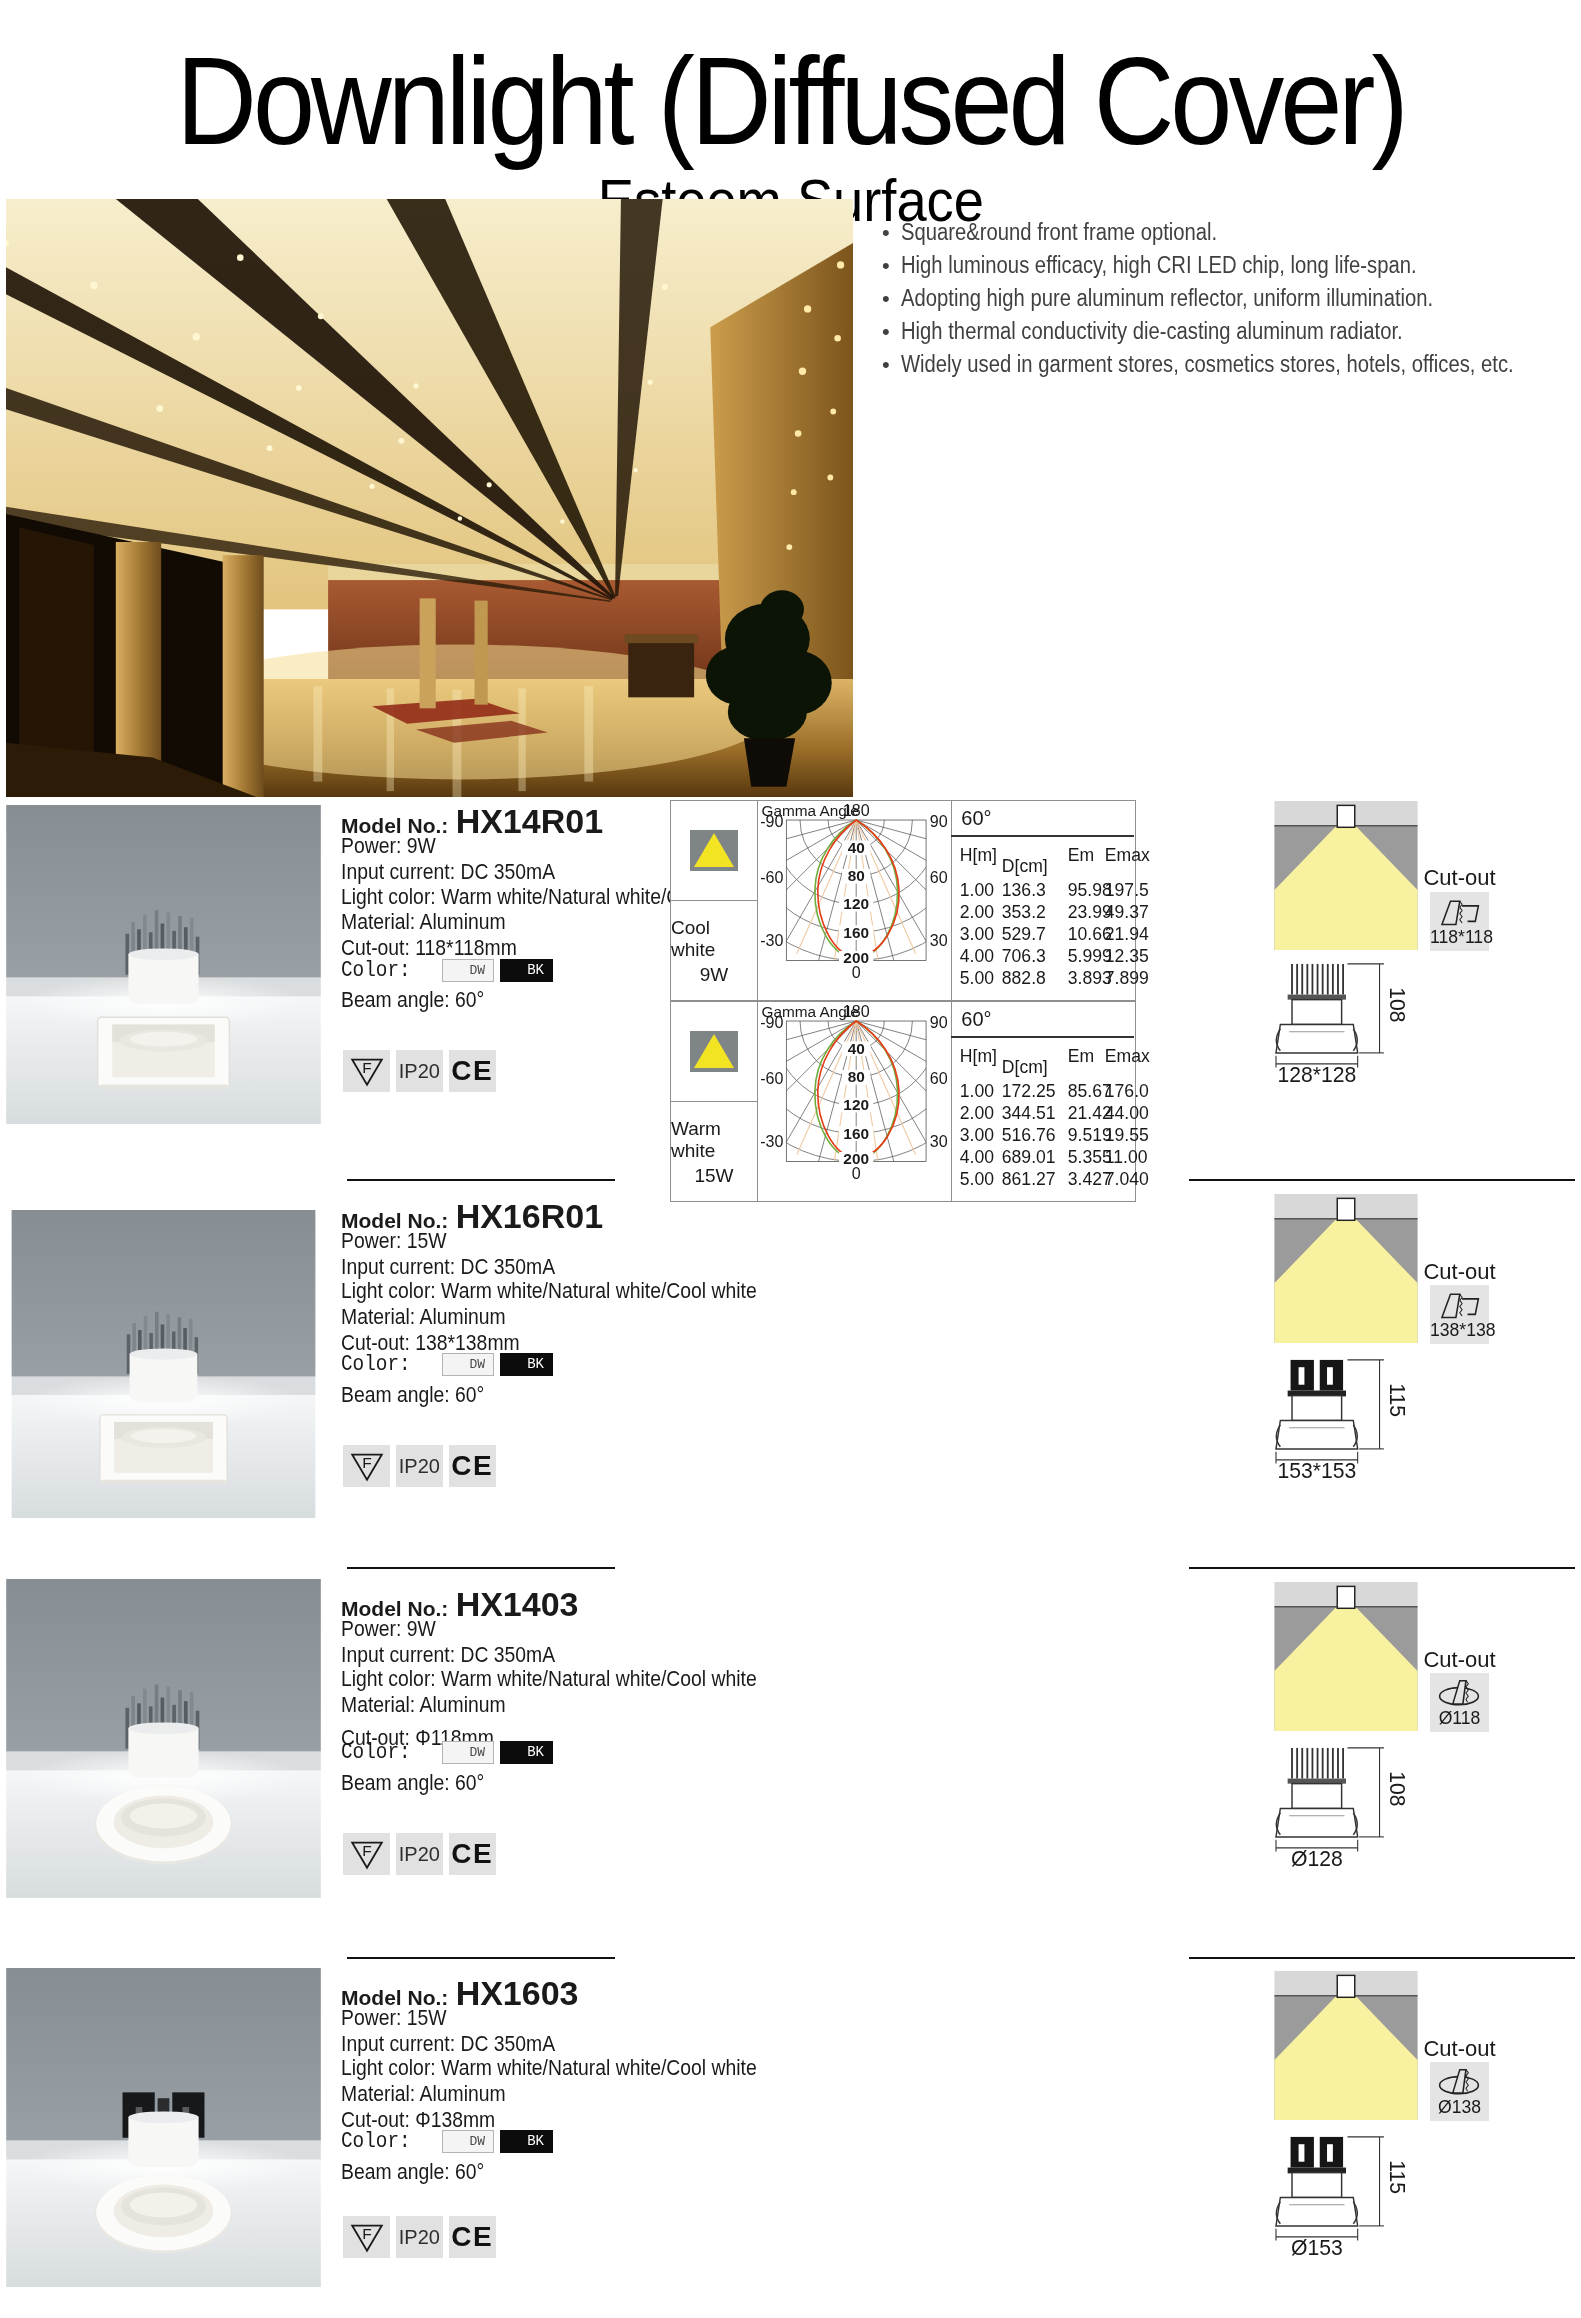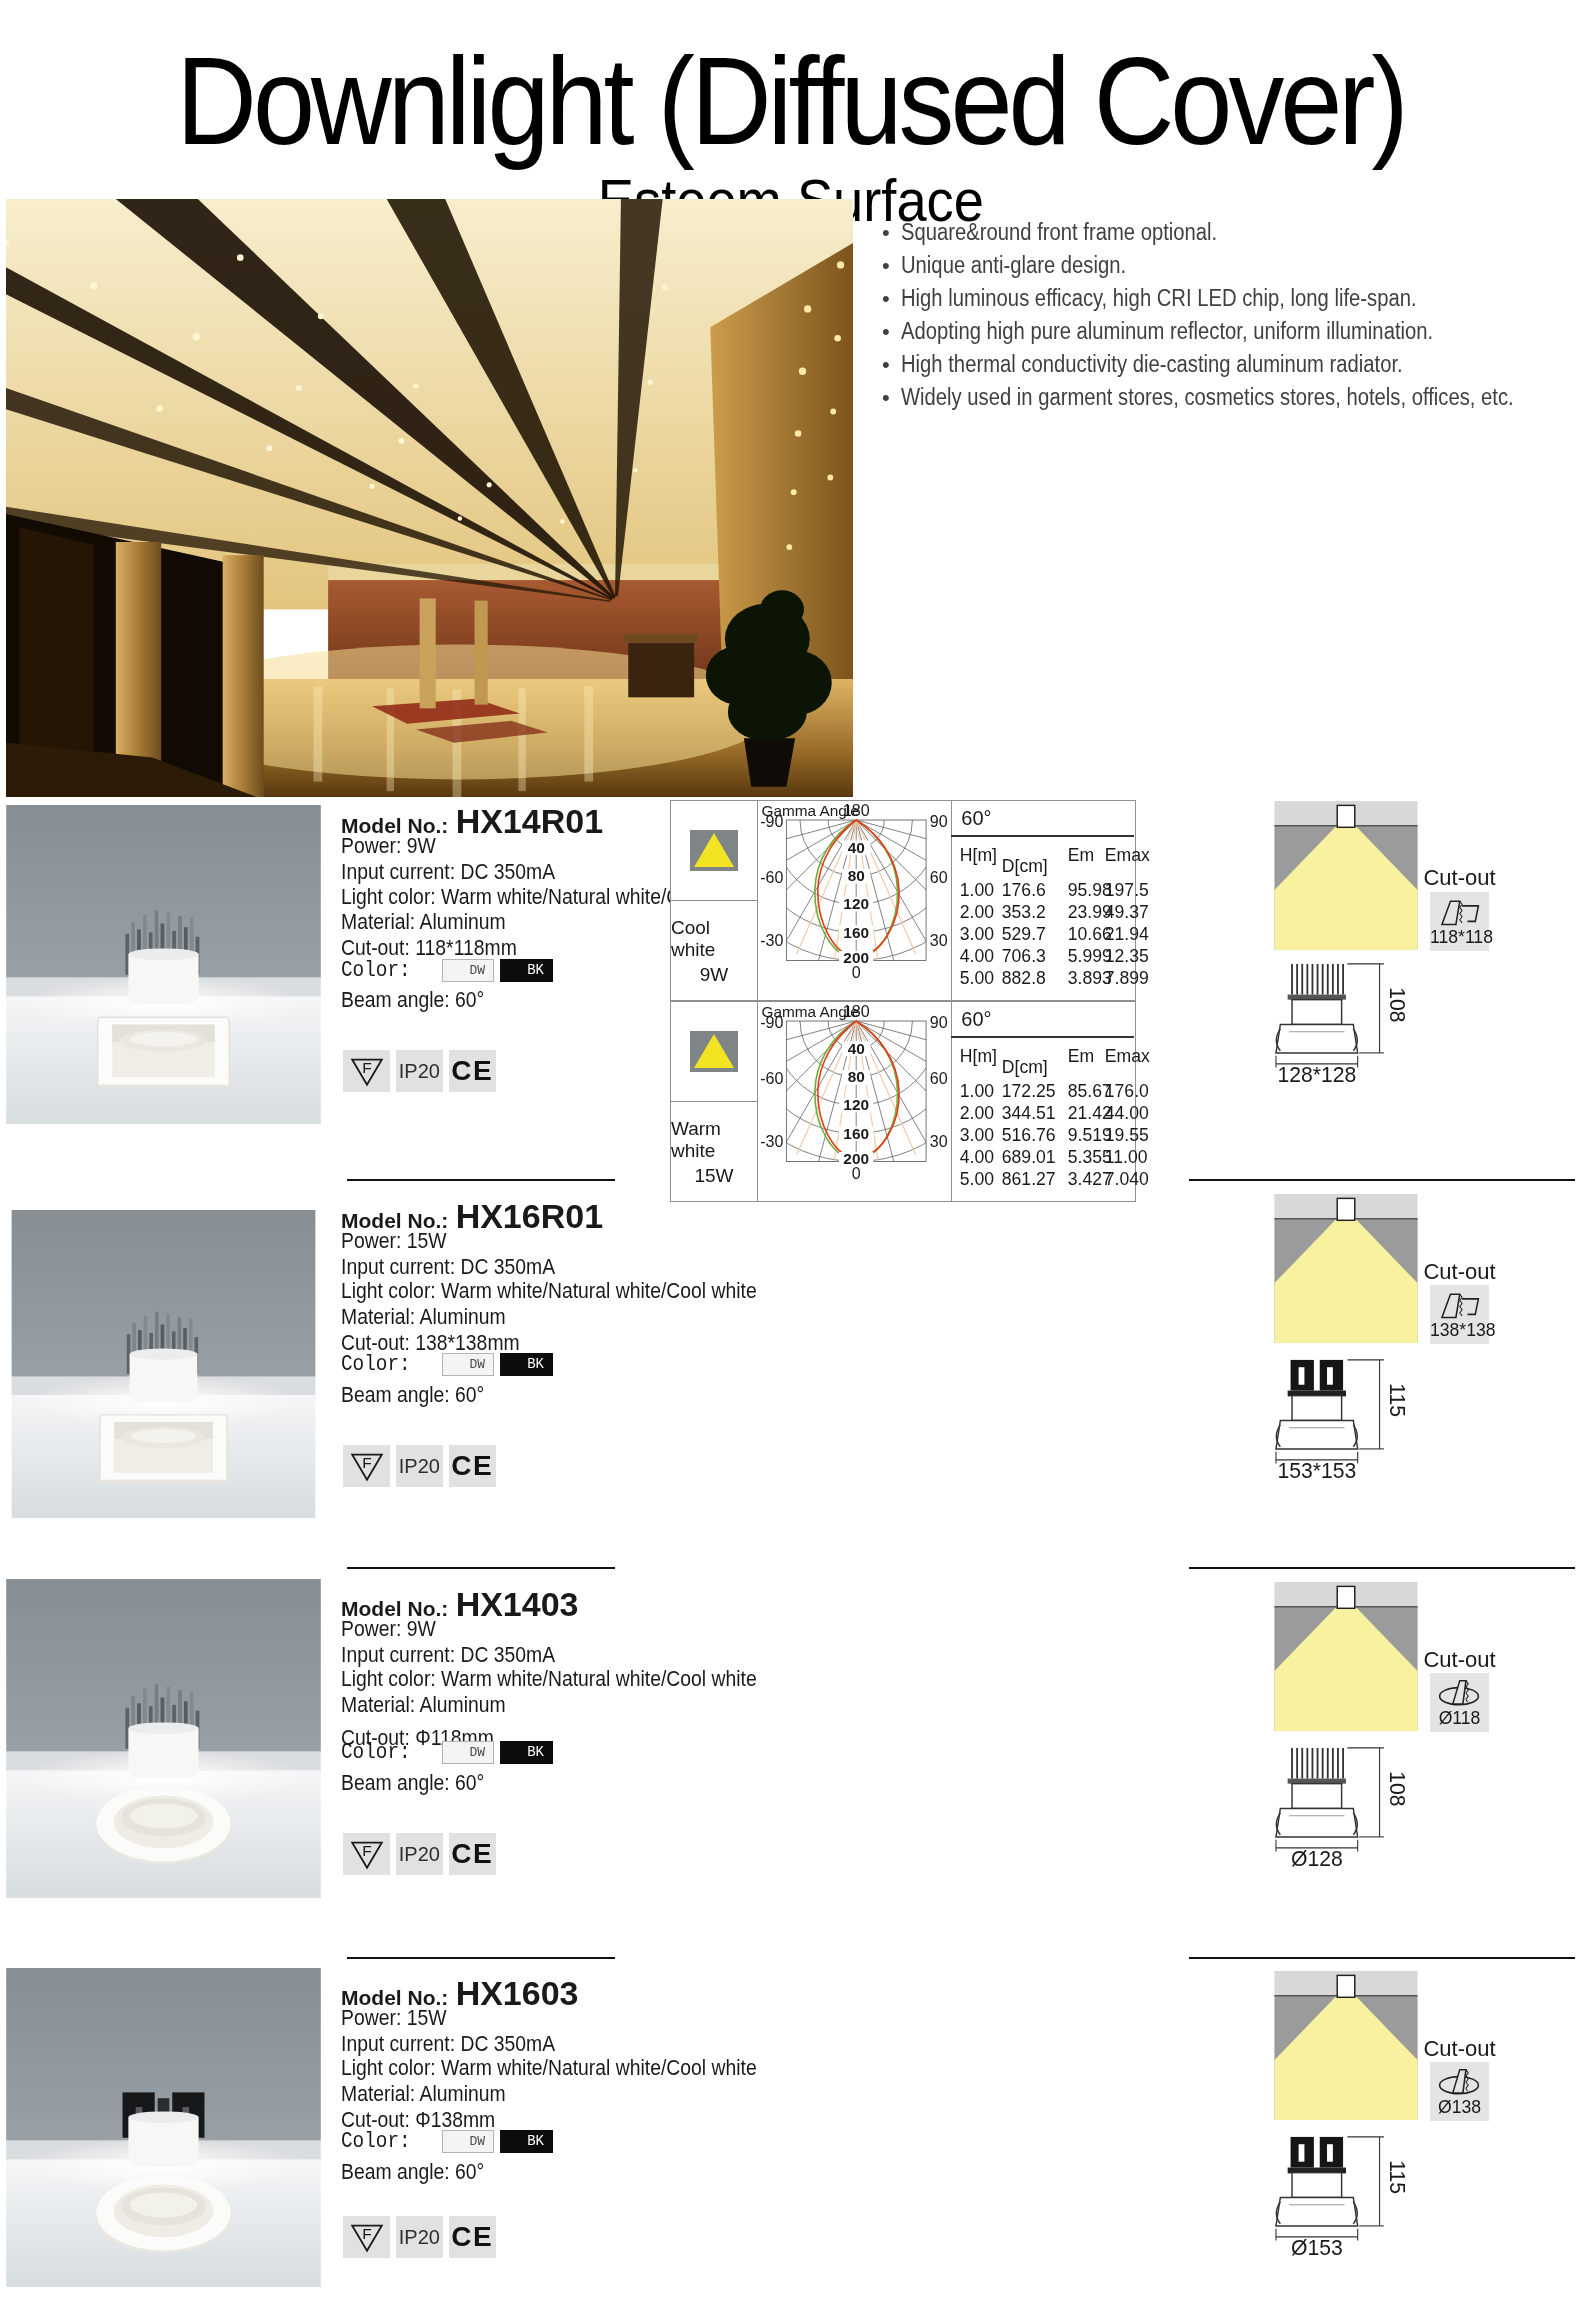--- a/index.html
+++ b/index.html
@@ -331,9 +331,6 @@
         <span class="cond">Square&amp;round front frame optional.</span>
       </div>
 
-      <div class="feature">
-        <span class="cond">Unique anti-glare design.</span>
-      </div>
 
       <div class="feature">
         <span class="cond">High luminous efficacy, high CRI LED chip, long life-span.</span>

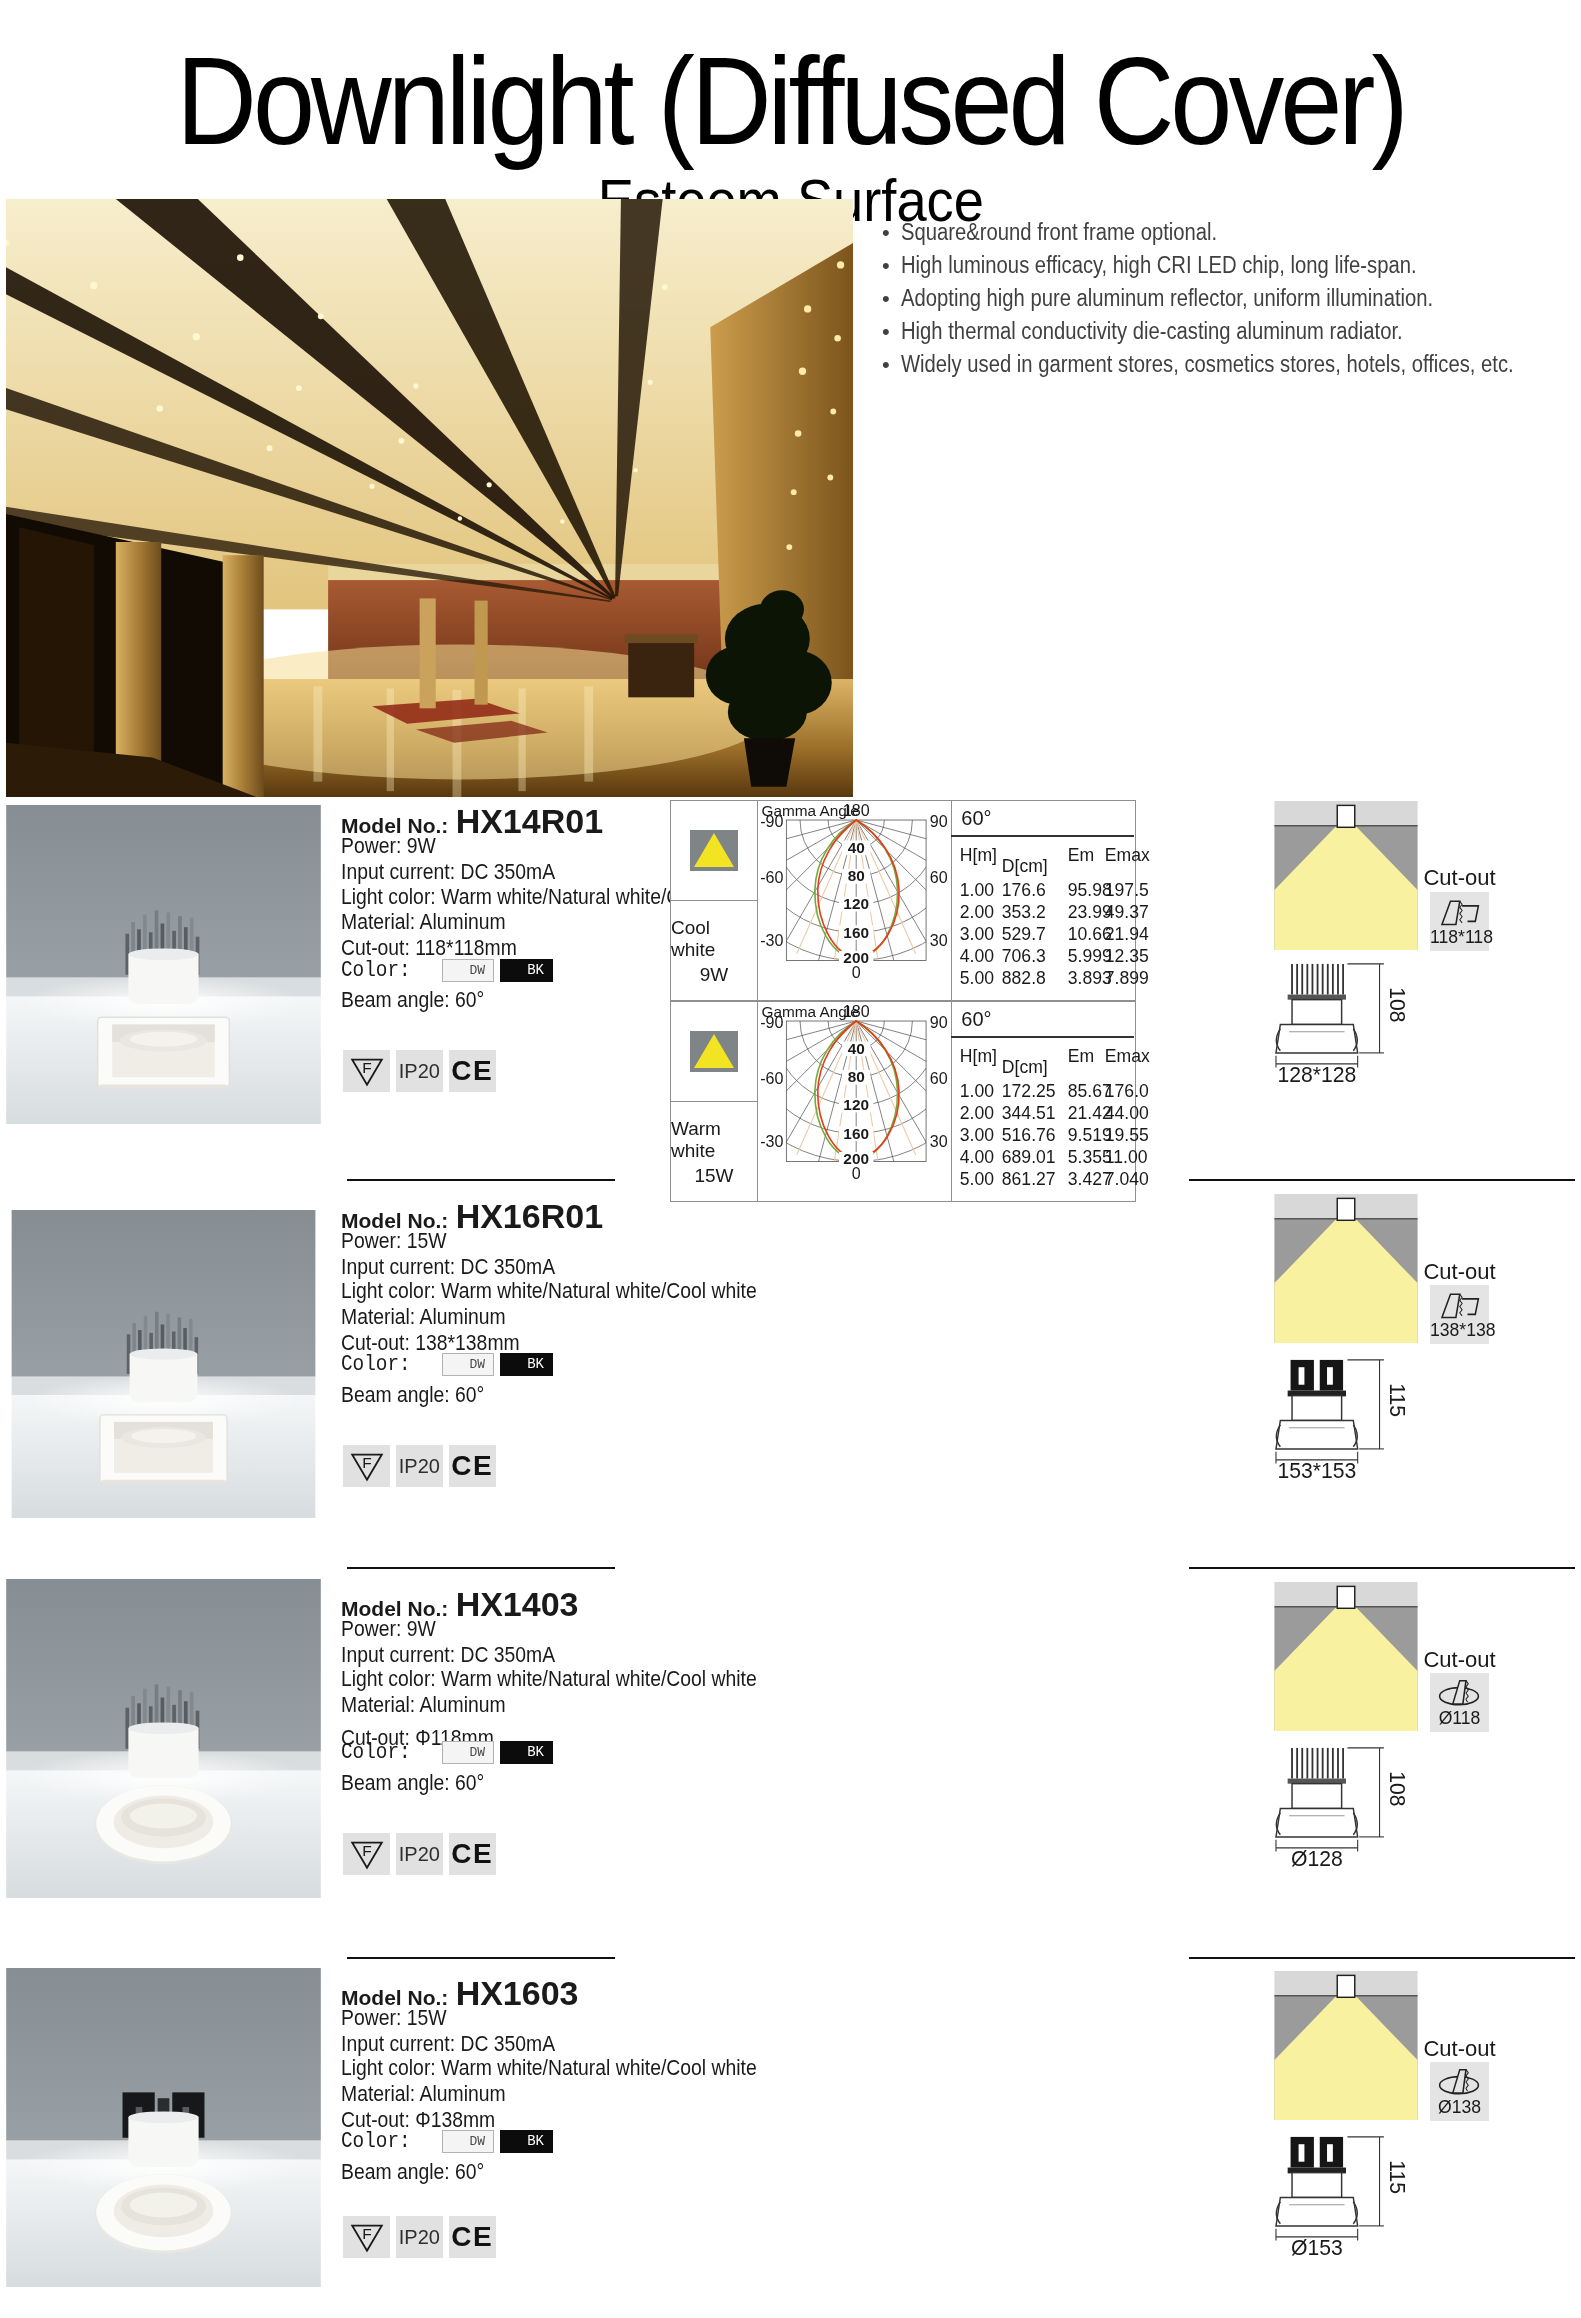--- a/index.html
+++ b/index.html
@@ -456,7 +456,7 @@
         <div class="pt-rows">
             <div class="pt-row">
               <div class="pt-cell">1.00</div>
-              <div class="pt-cell">176.6</div>
+              <div class="pt-cell">136.3</div>
               <div class="pt-cell">95.98</div>
               <div class="pt-cell">197.5</div>
             </div>

